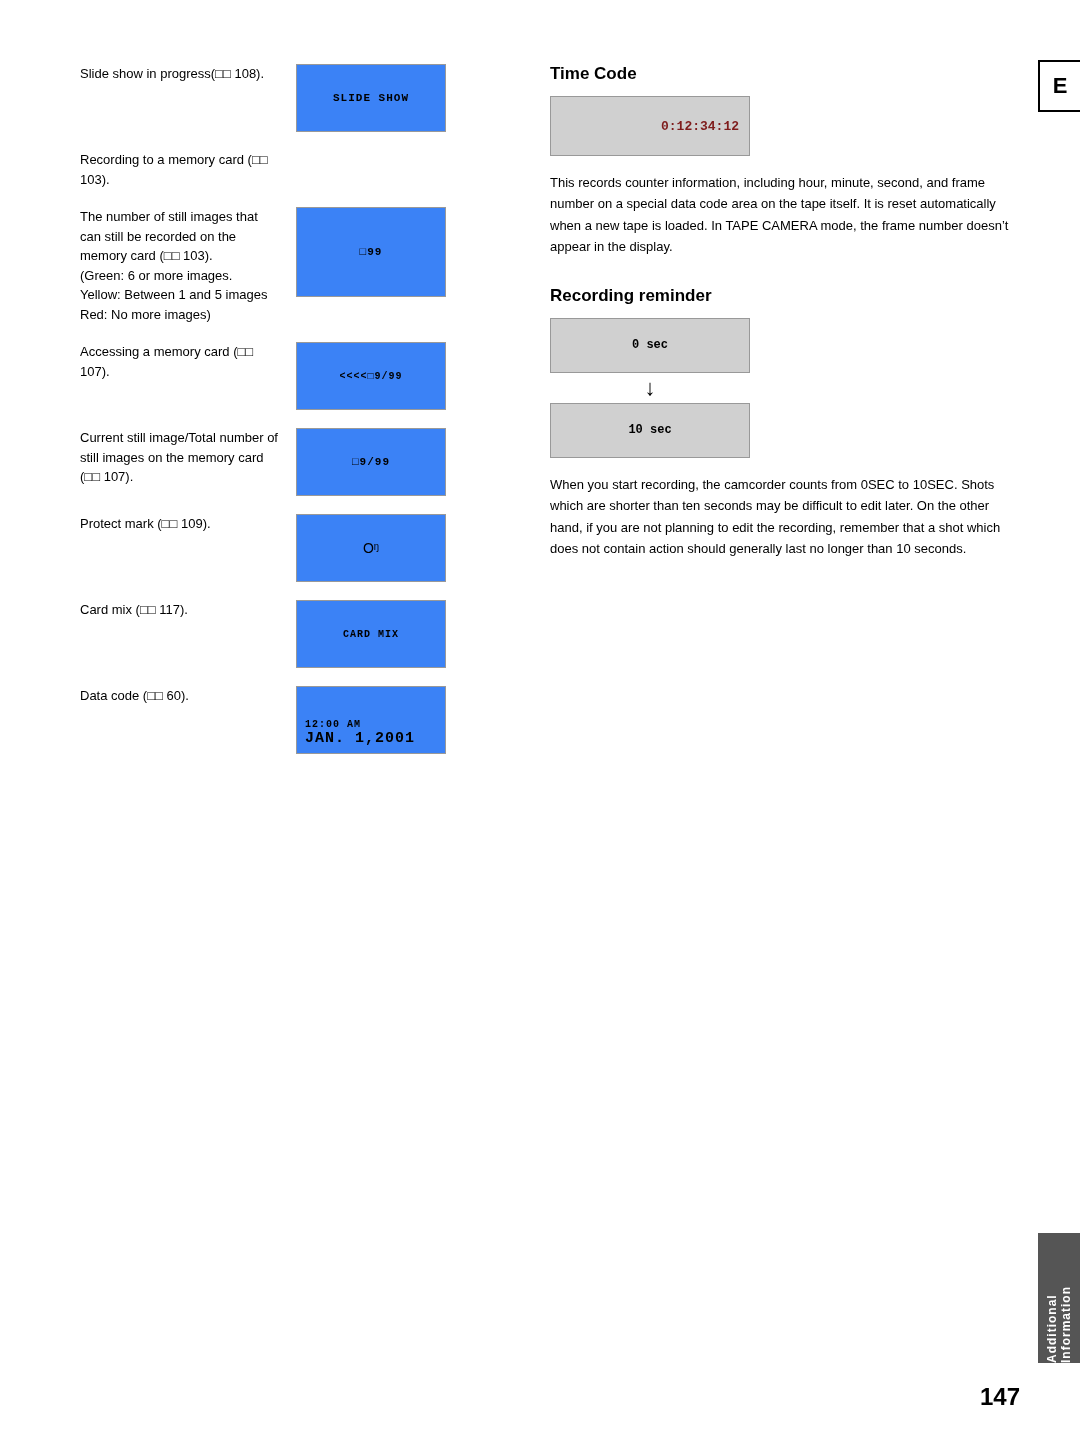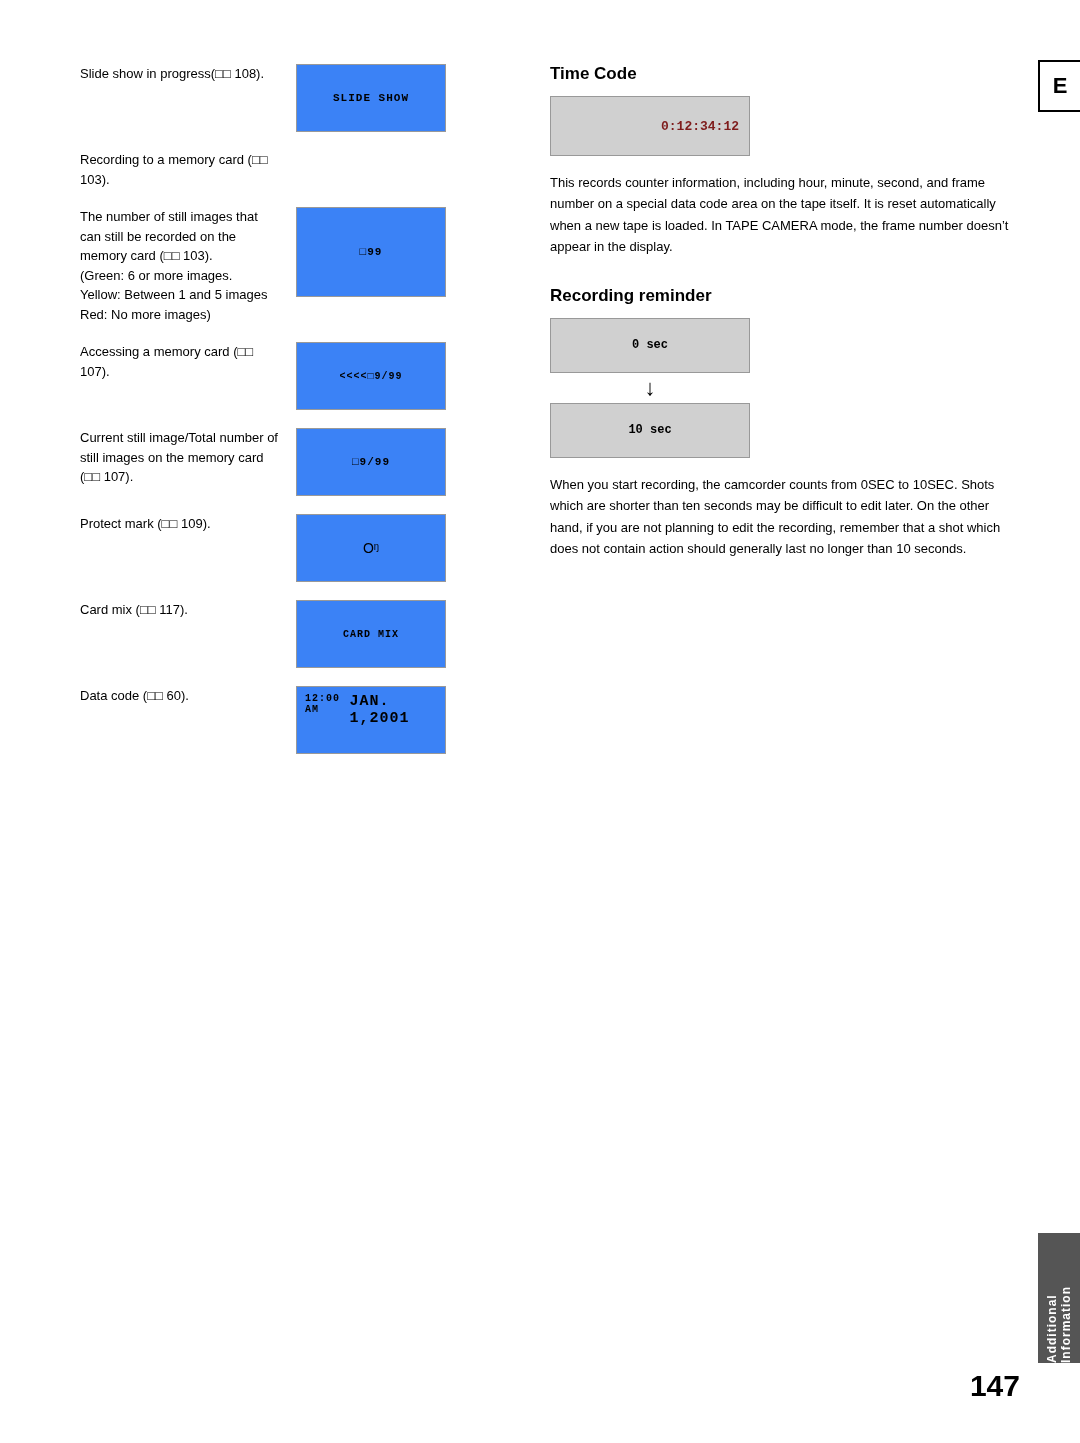--- a/index.html
+++ b/index.html
@@ -281,7 +281,7 @@
 
       <div class="left-row">
         <div class="left-row-text">Data code (□□ 60).</div>
-        <div class="lcd-box" style="flex-direction:row; align-items:flex-start; padding:6px 8px; justify-content:flex-end;">
+        <div class="lcd-box" style="flex-direction:column; align-items:flex-start; padding:6px 8px; justify-content:flex-end;">
           <span class="lcd-text small" style="font-size:10px;">12:00 AM</span>
           <span class="lcd-text small" style="font-size:15px; font-weight:bold;">JAN. 1,2001</span>
         </div>

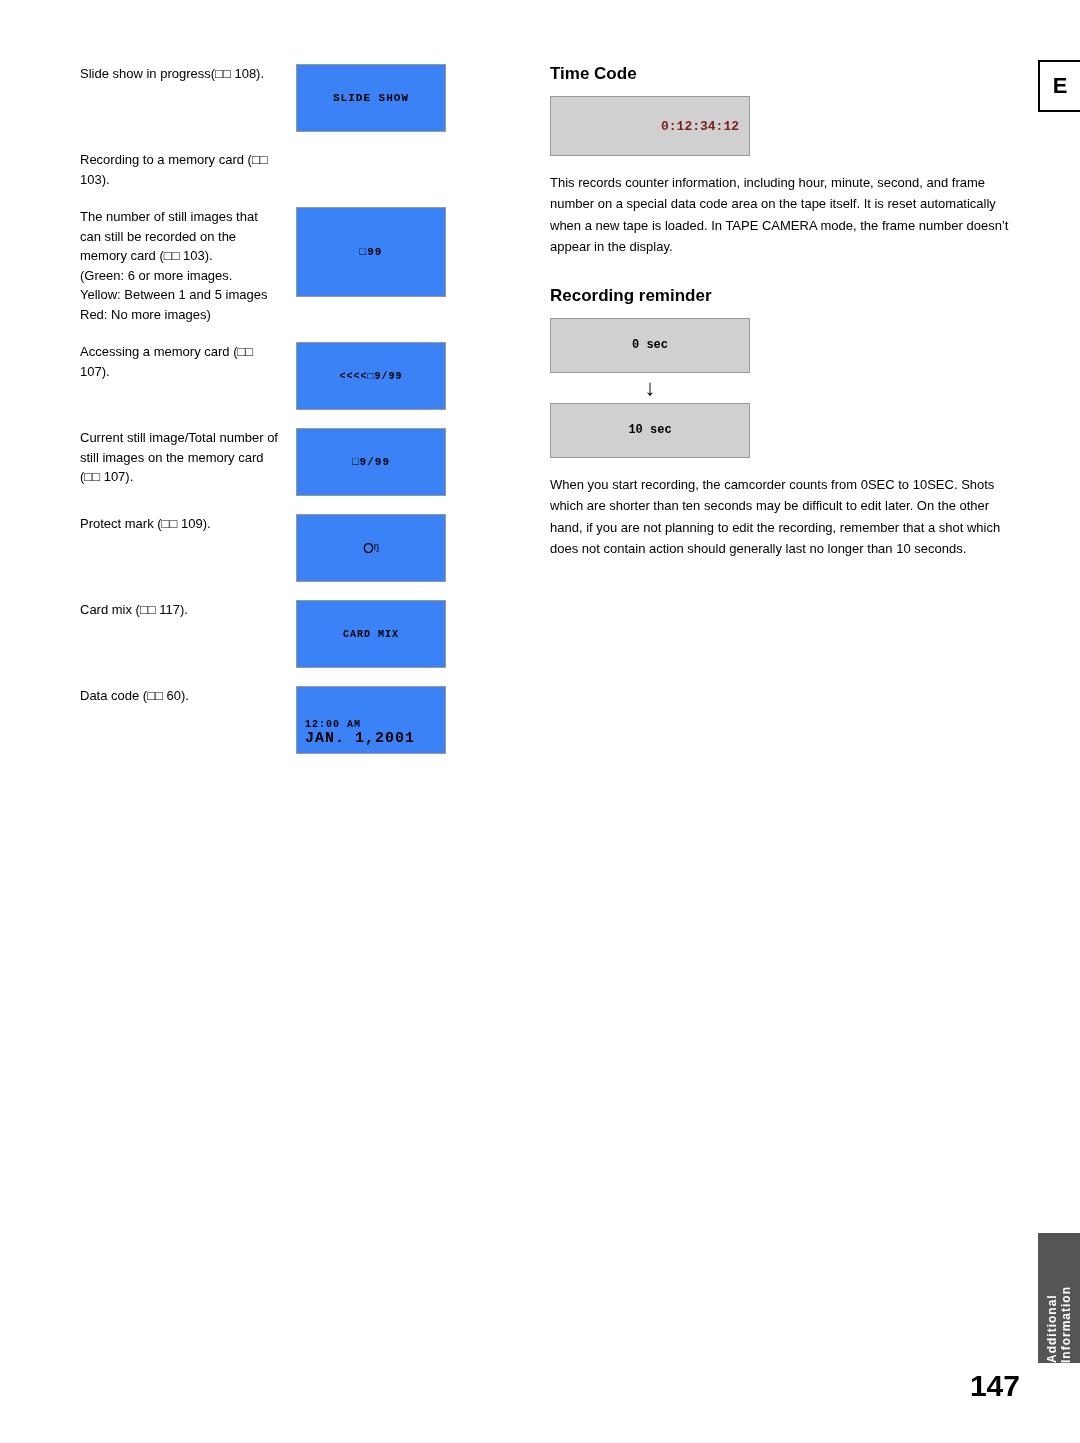--- a/index.html
+++ b/index.html
@@ -60,9 +60,9 @@
     
     .page-number {
       position: absolute;
-      bottom: 40px;
+      bottom: 32px;
       right: 60px;
-      font-size: 30px;
+      font-size: 24px;
       font-weight: bold;
     }
 

